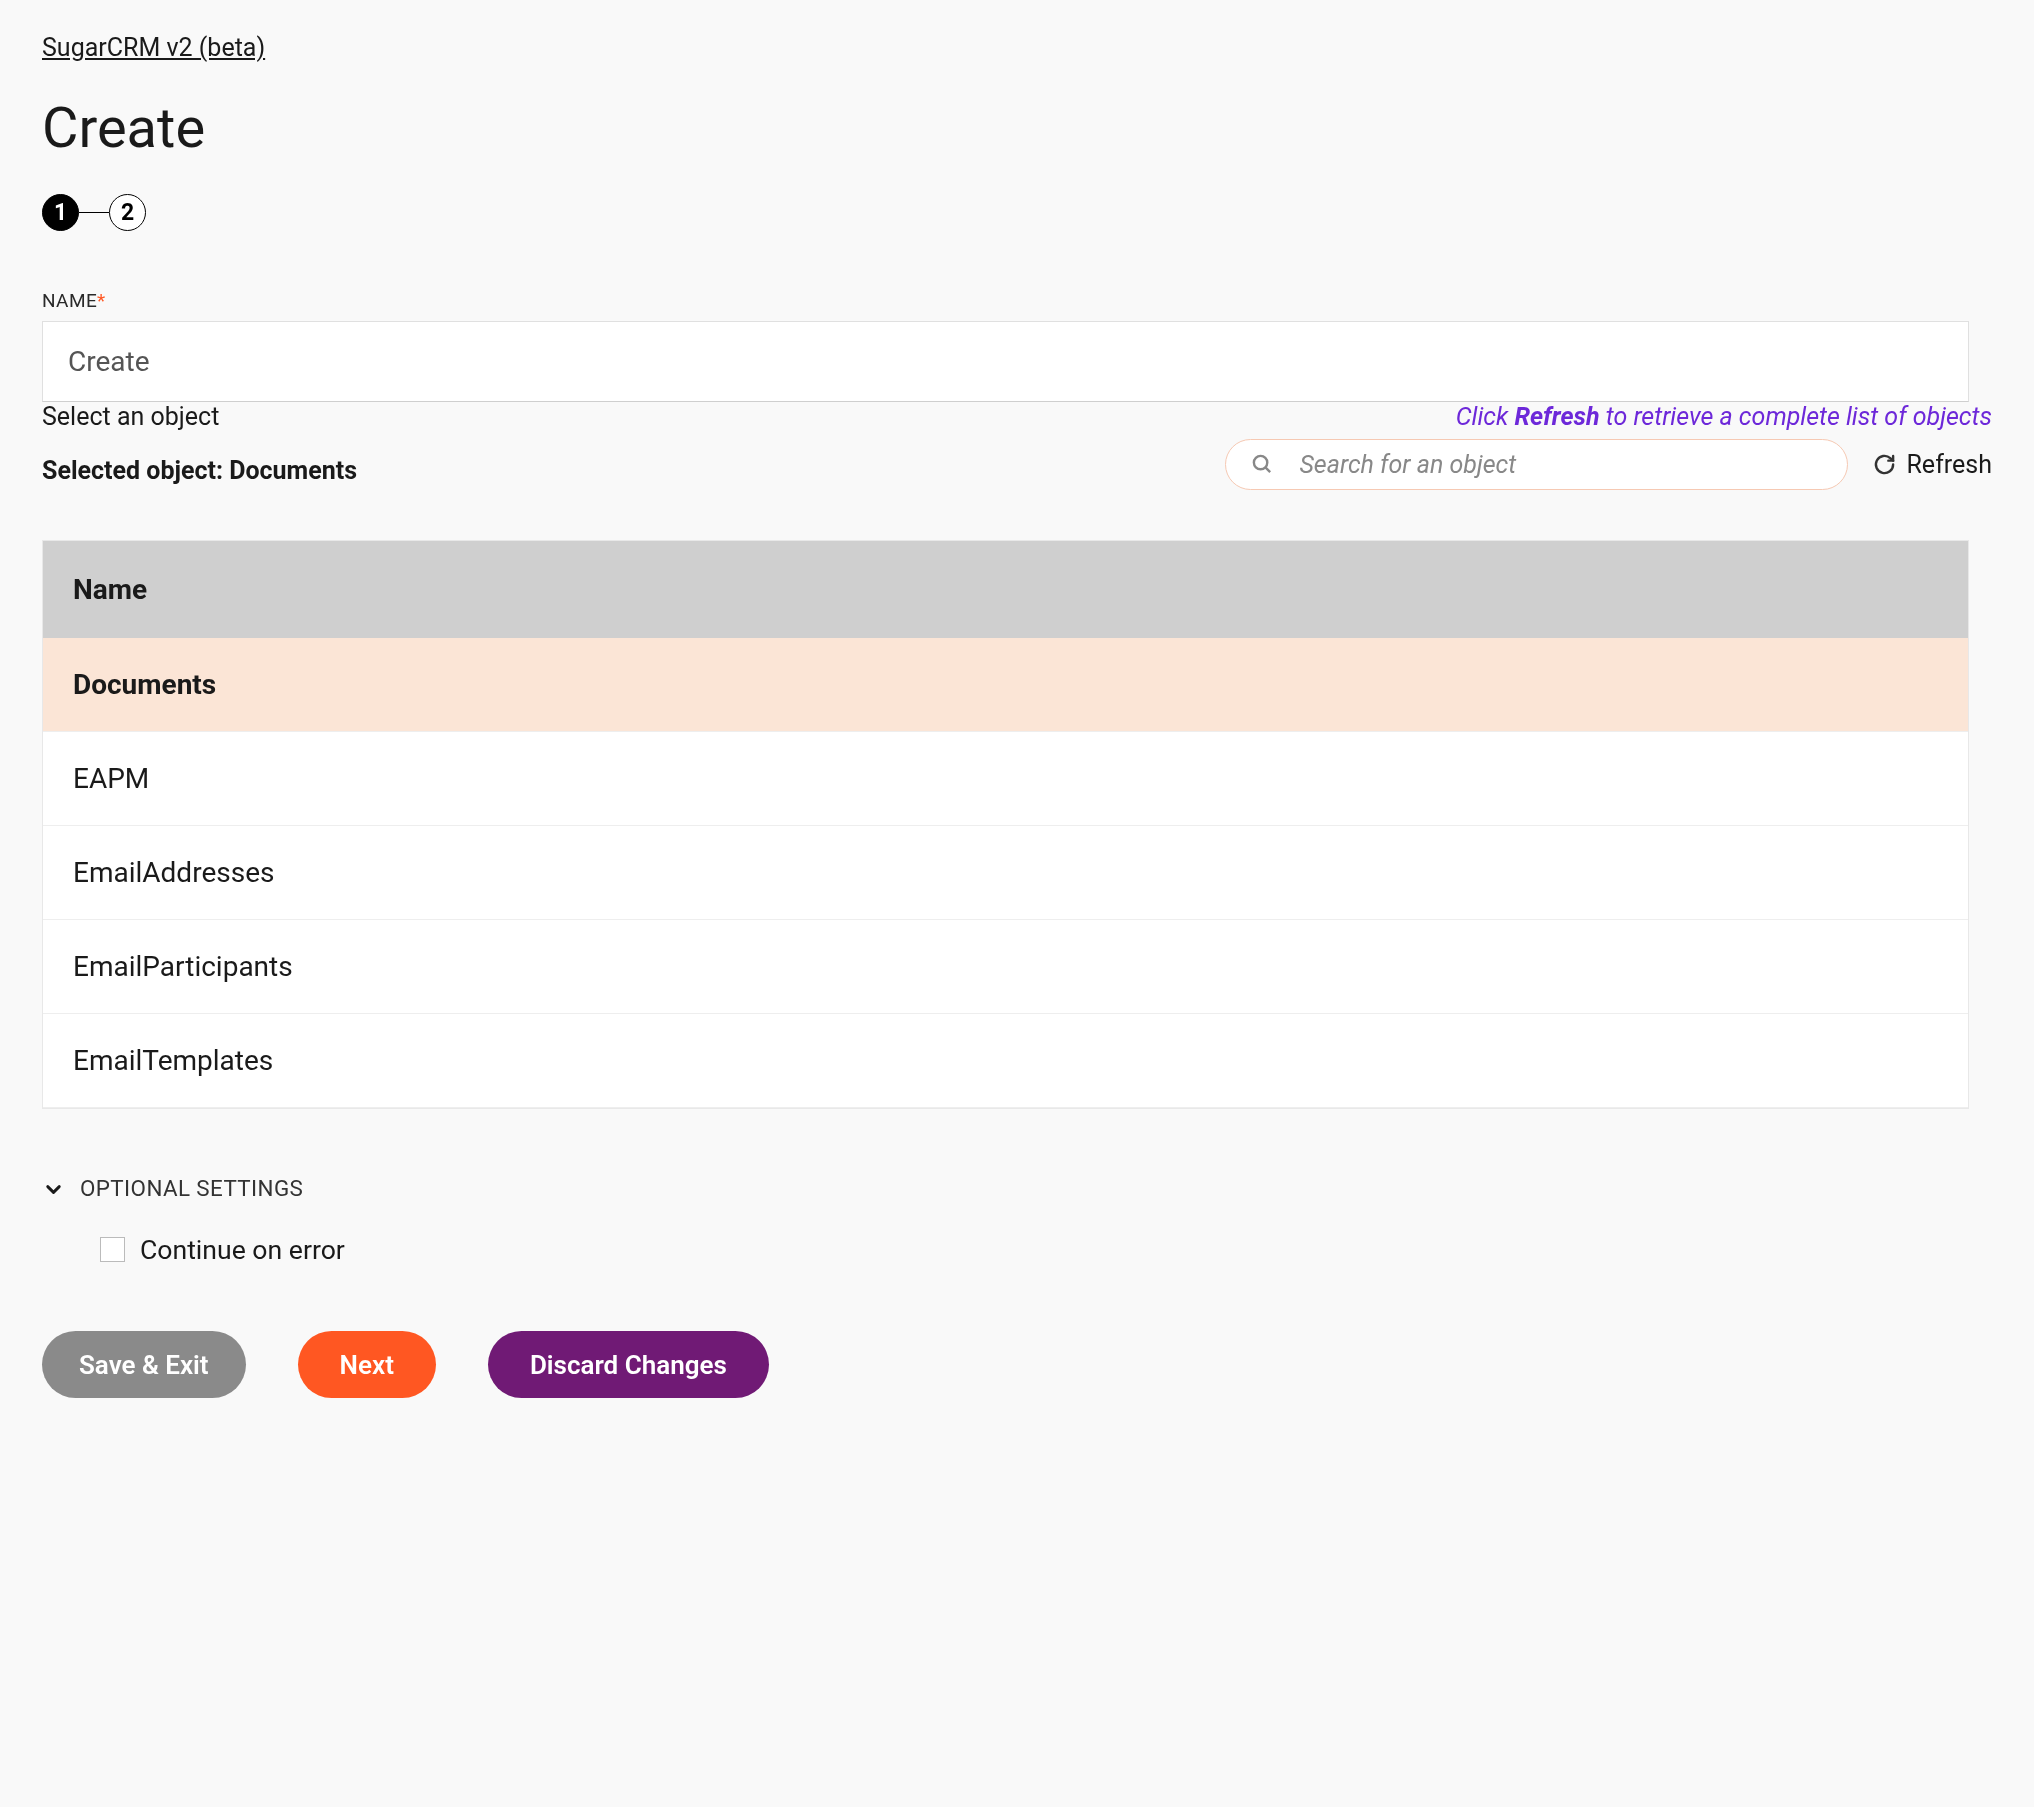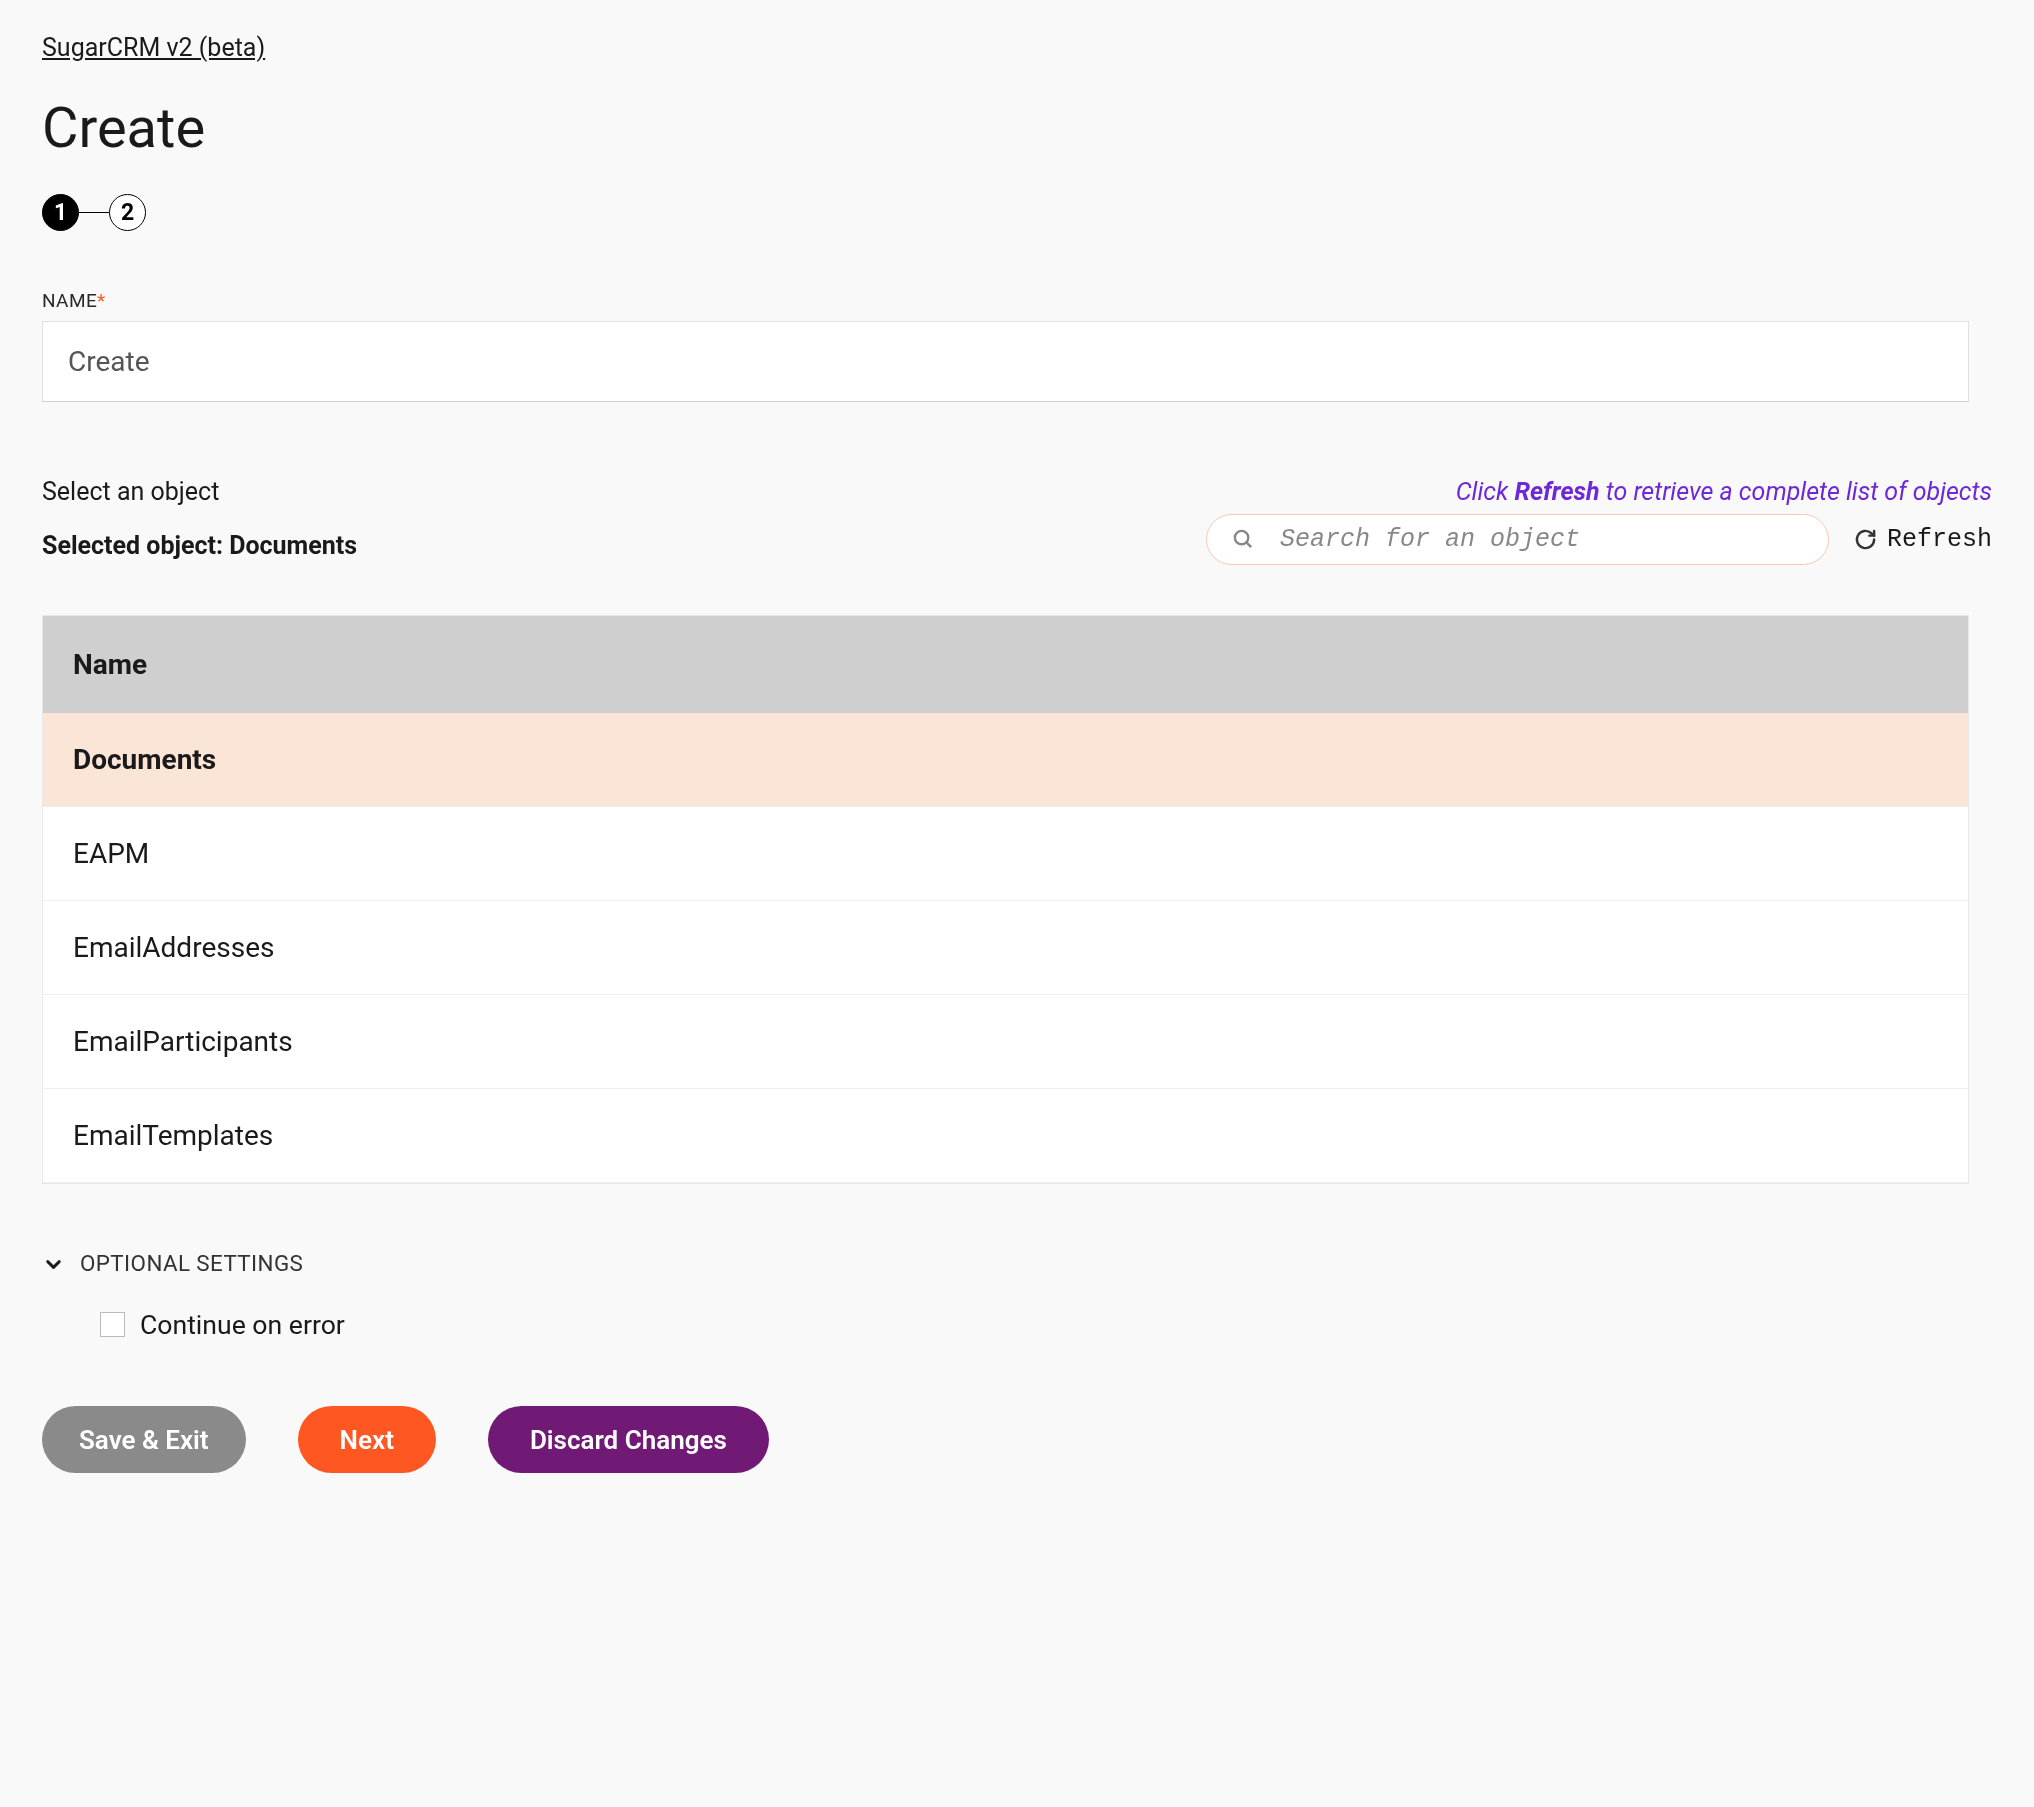--- a/index.html
+++ b/index.html
@@ -74,7 +74,7 @@
     outline: none;
     font-family: inherit;
   }
-  .object-section { margin-top: 75px; }
+  .object-section { }
   .object-header-row {
     display: flex;
     justify-content: space-between;

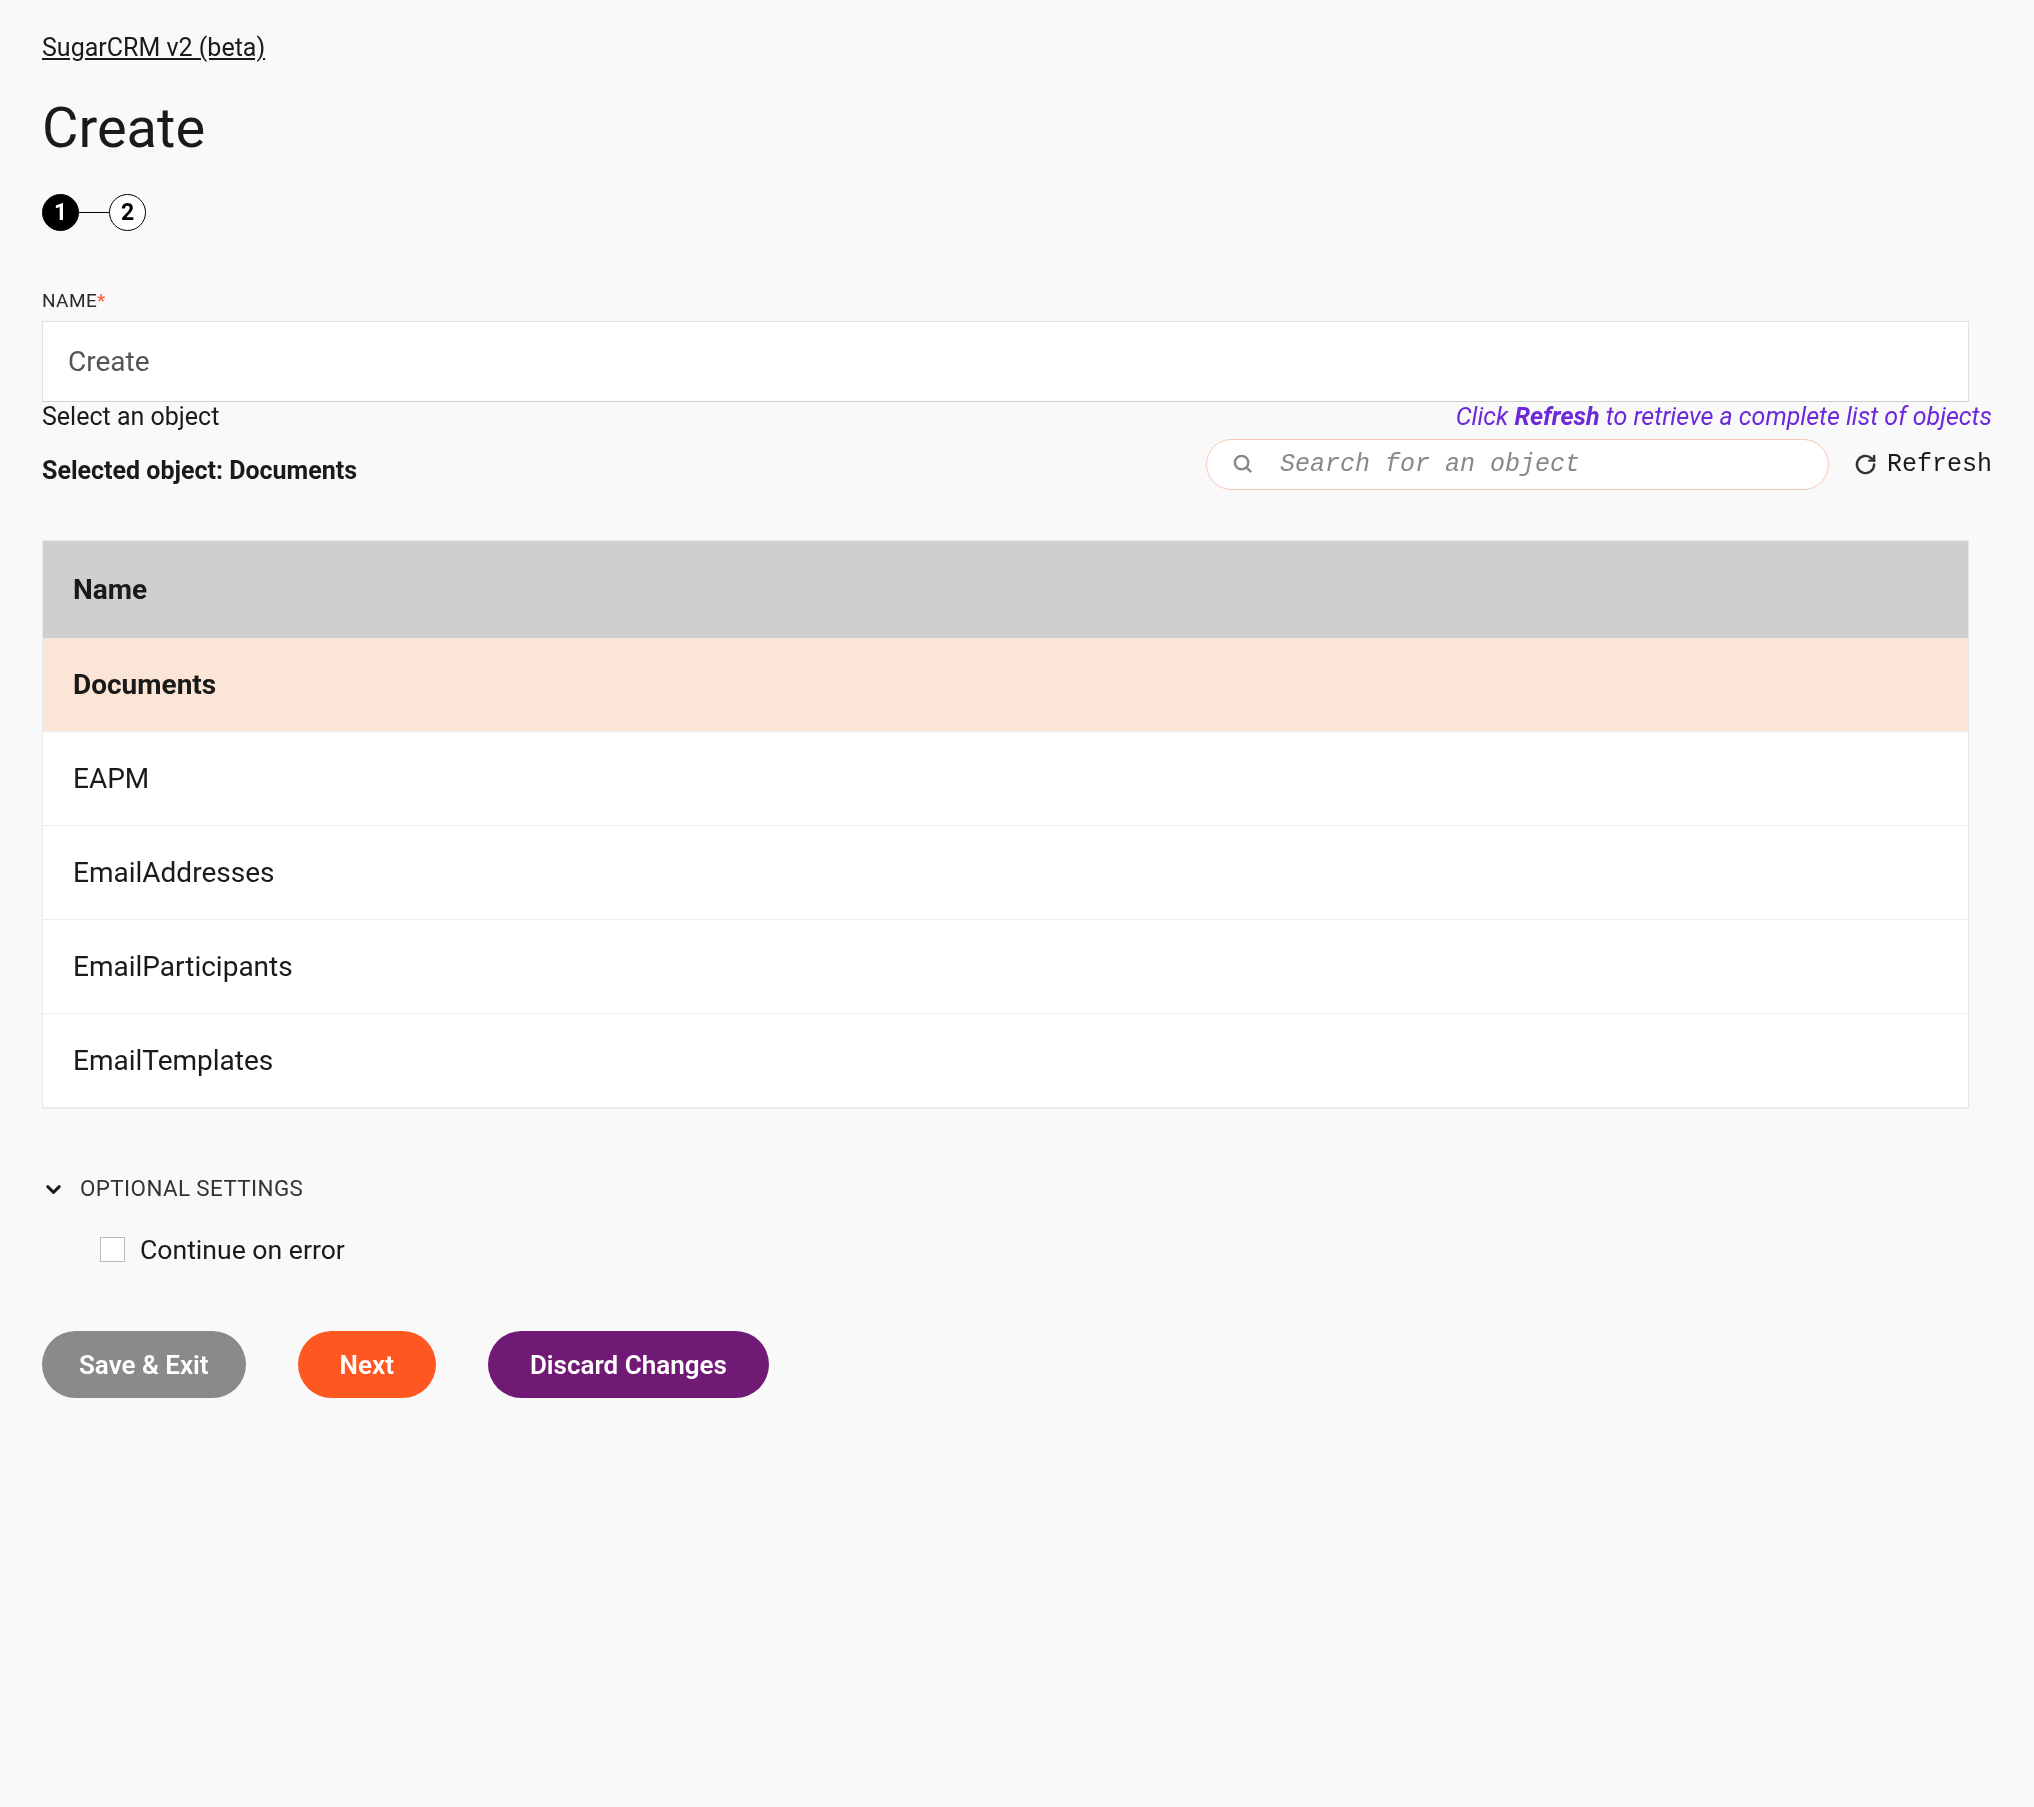--- a/index.html
+++ b/index.html
@@ -105,7 +105,6 @@
     align-items: center;
     justify-content: flex-end;
     gap: 25px;
-    font-family: Liberation Mono, monospace;
   }
   .search-wrap {
     display: flex;

